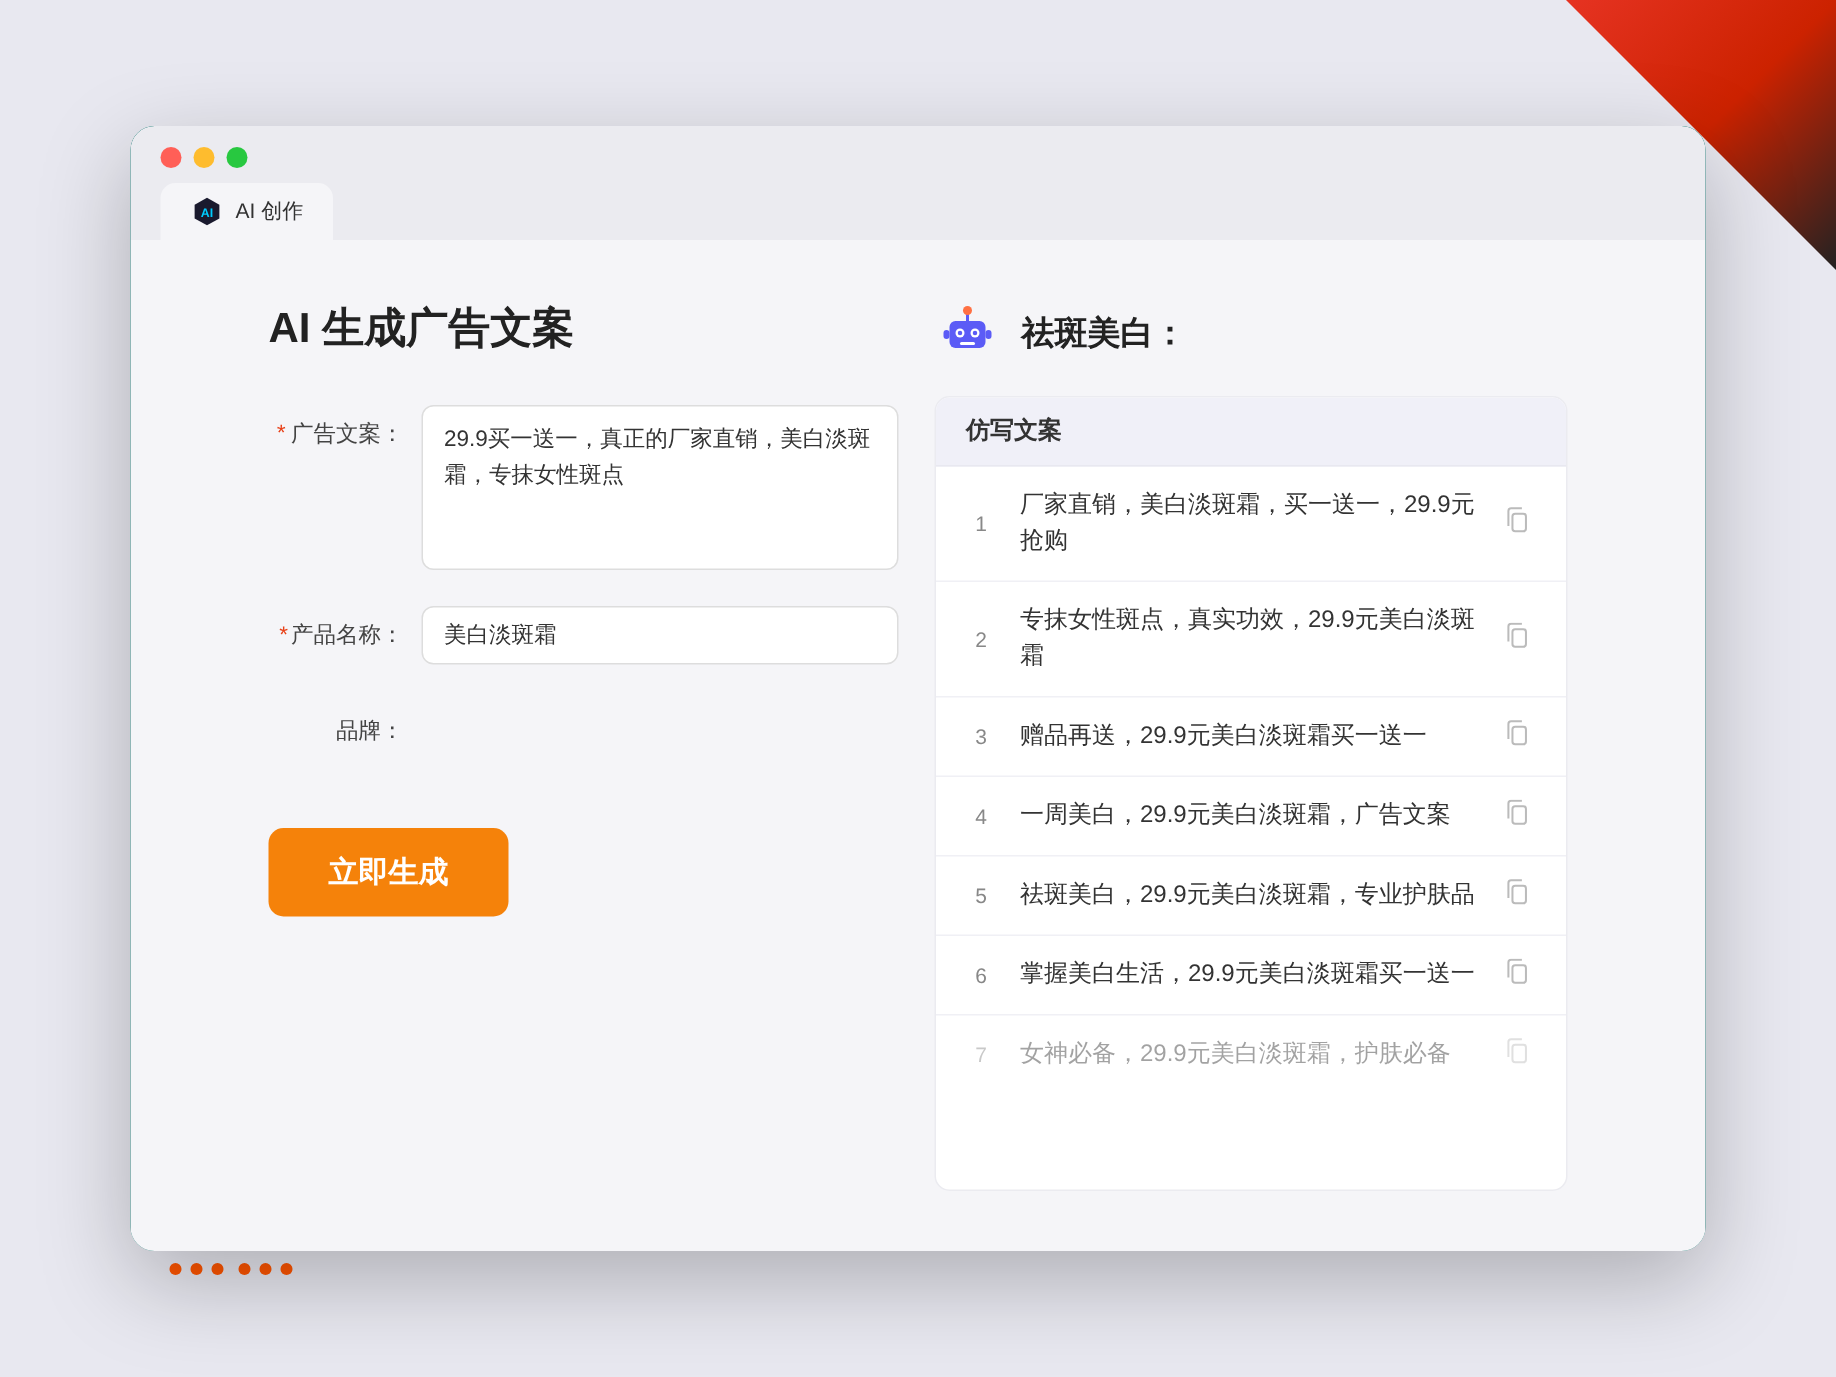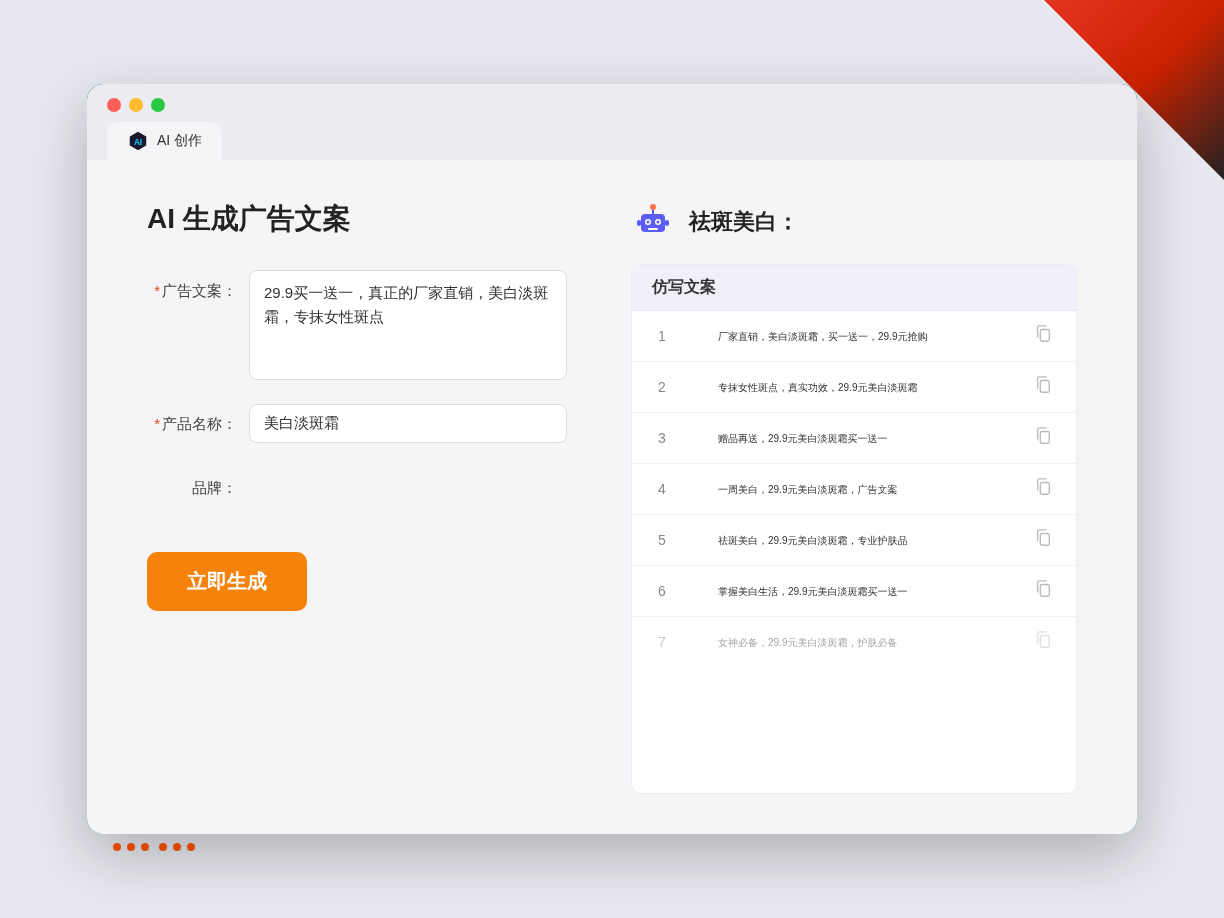--- a/index.html
+++ b/index.html
@@ -100,8 +100,8 @@
       flex: 1;
       background: #f5f5f8;
       display: flex;
-      padding: 40px 60px;
-      gap: 64px;
+      padding: 40px 92px;
+      gap: 24px;
       overflow: hidden;
     }
 

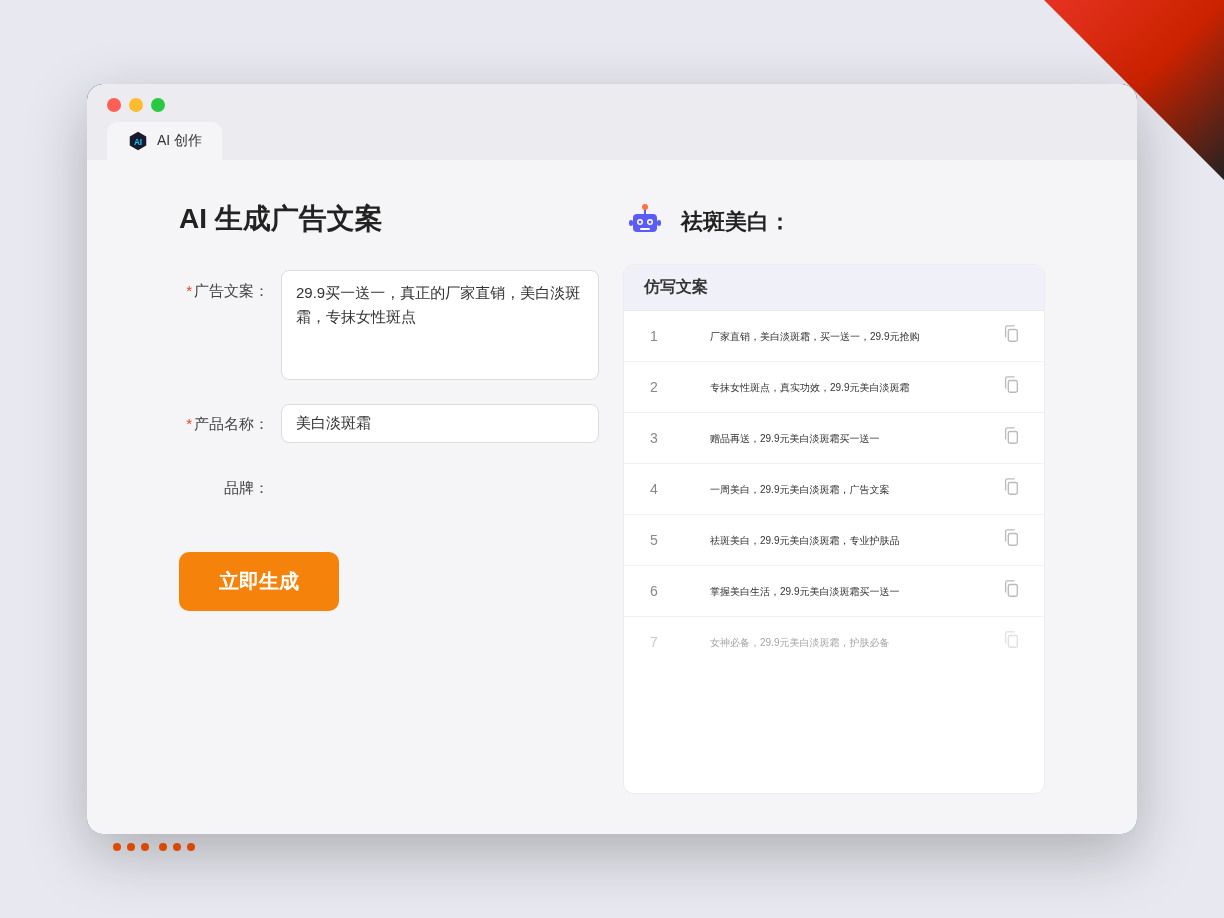--- a/index.html
+++ b/index.html
@@ -140,6 +140,7 @@
     .form-label.textarea-label {
       line-height: 1.5;
       padding-top: 10px;
+      font-family: Liberation Mono, monospace;
     }
 
     .form-input {

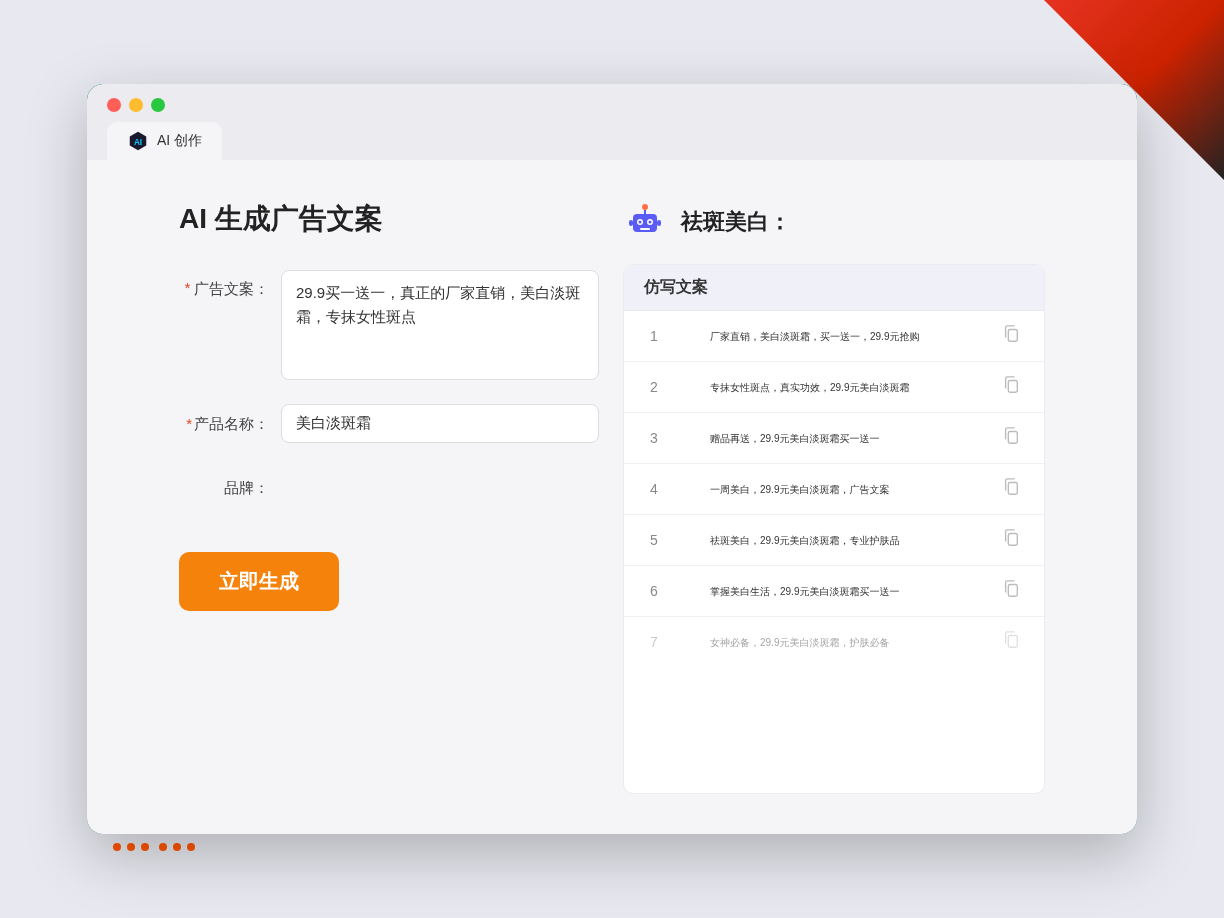--- a/index.html
+++ b/index.html
@@ -245,10 +245,9 @@
 
     .row-text {
       flex: 1;
-      font-size: 10px;
+      font-size: 16px;
       color: #333;
       line-height: 1.5;
-      margin-left: 30px;
     }
 
     .copy-icon {

